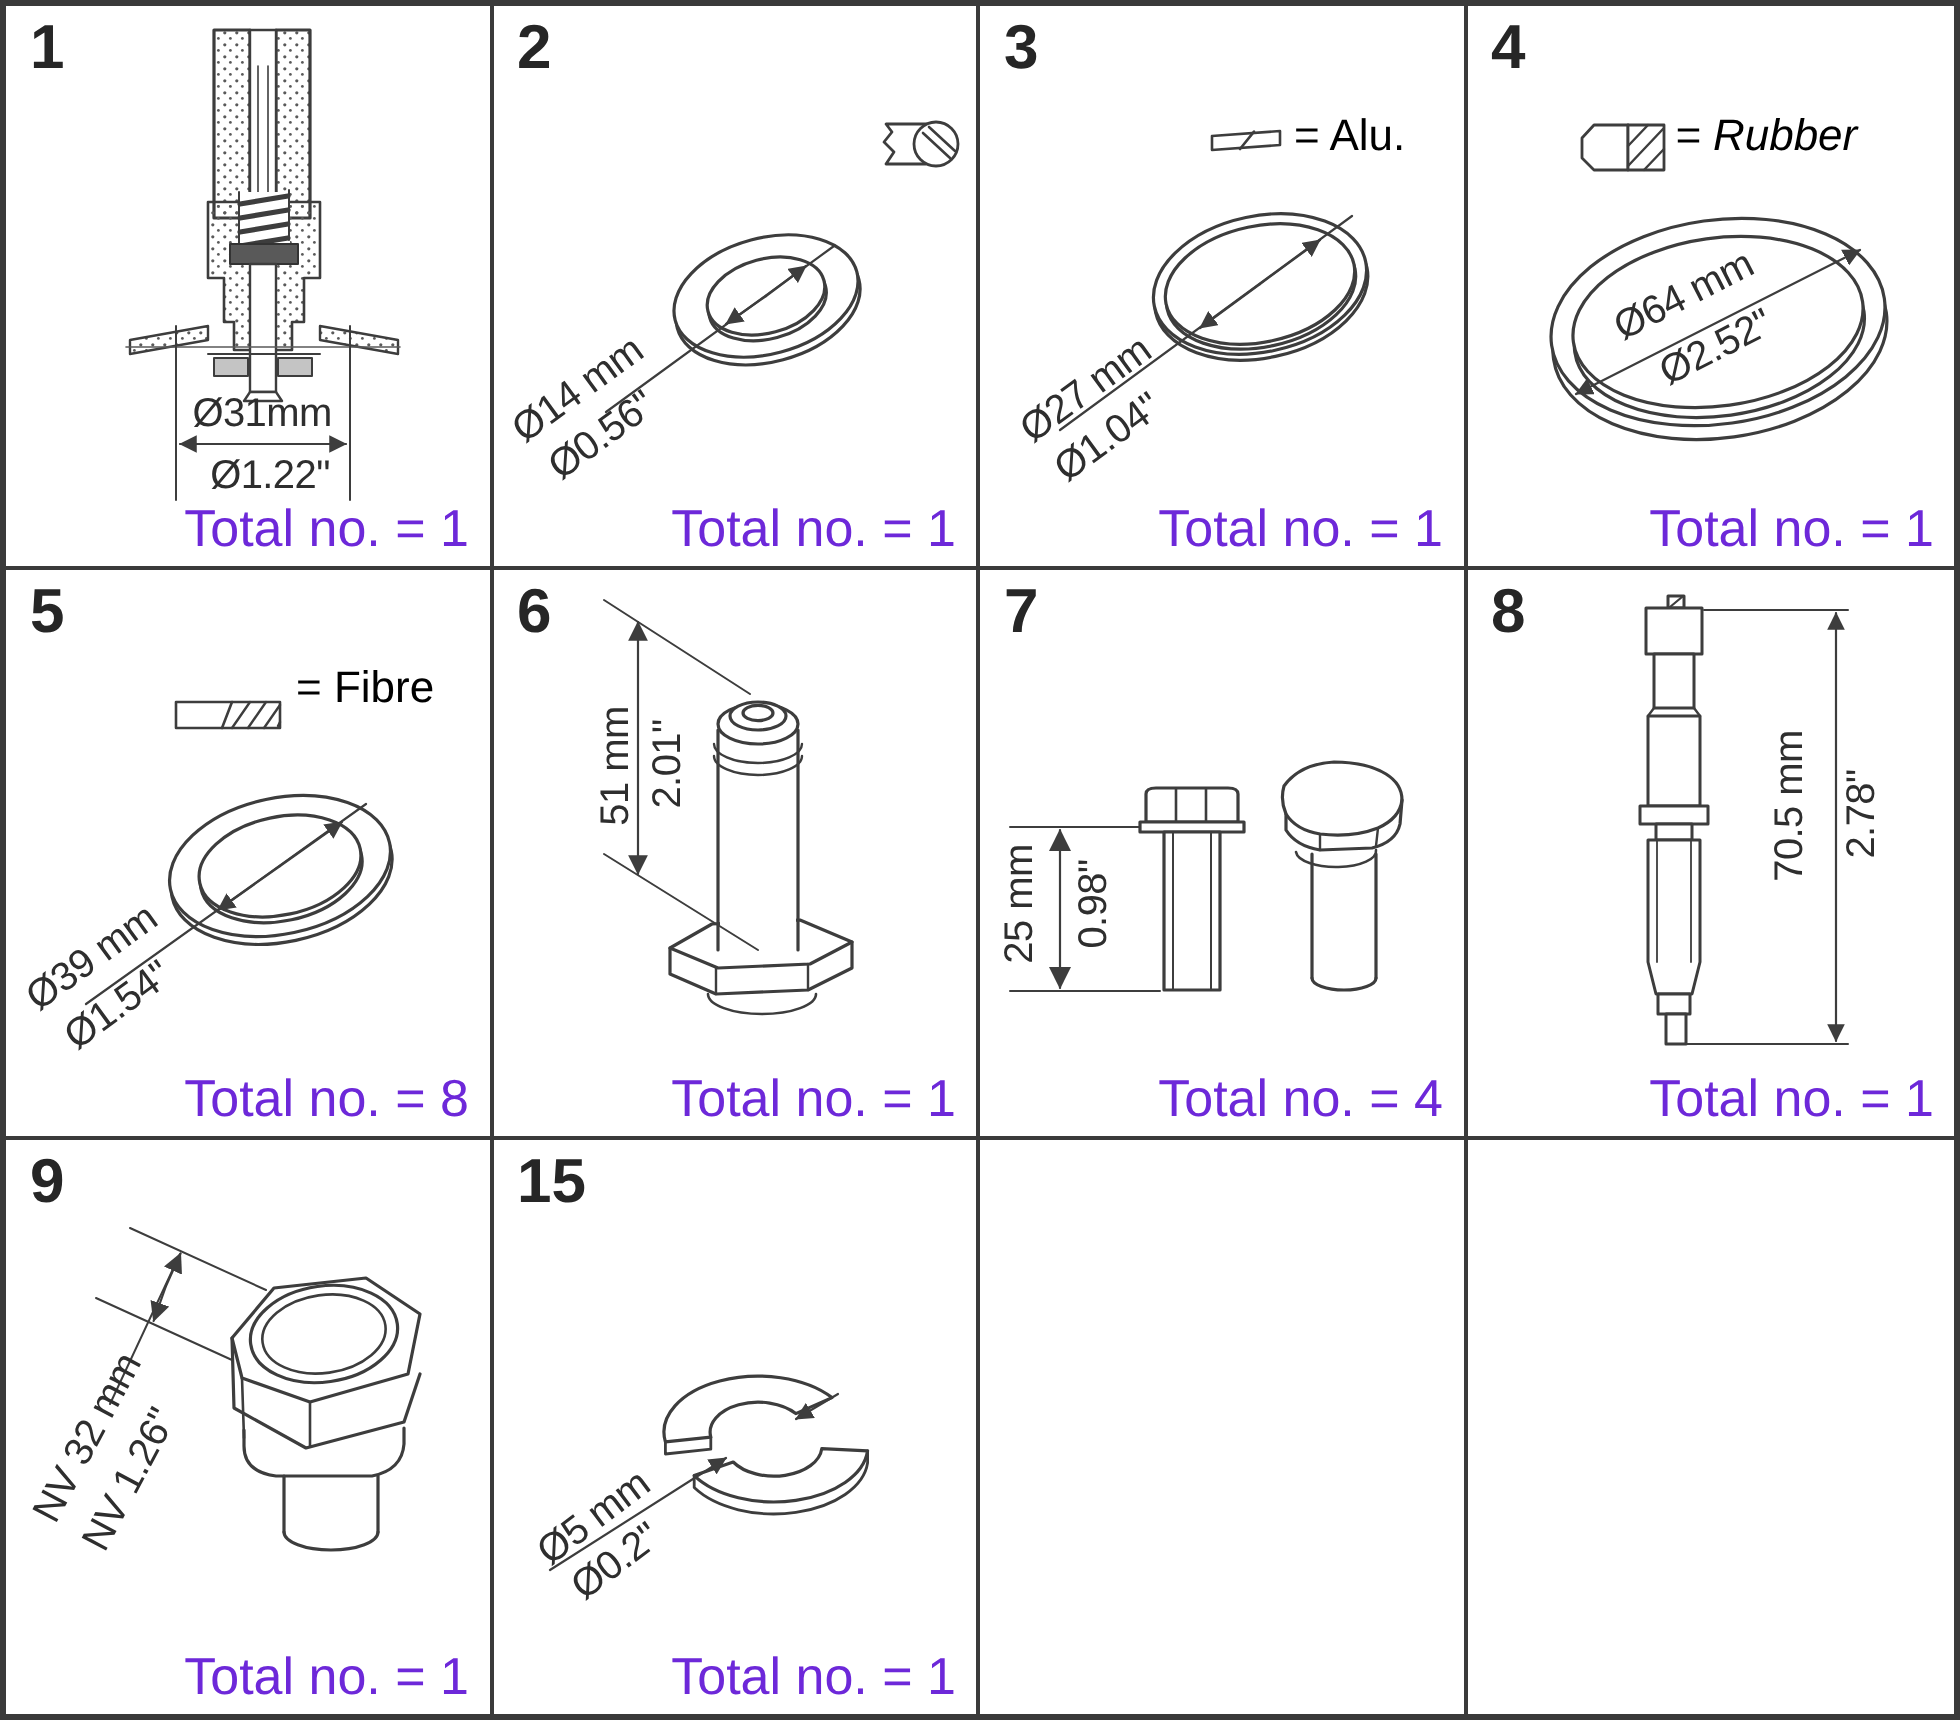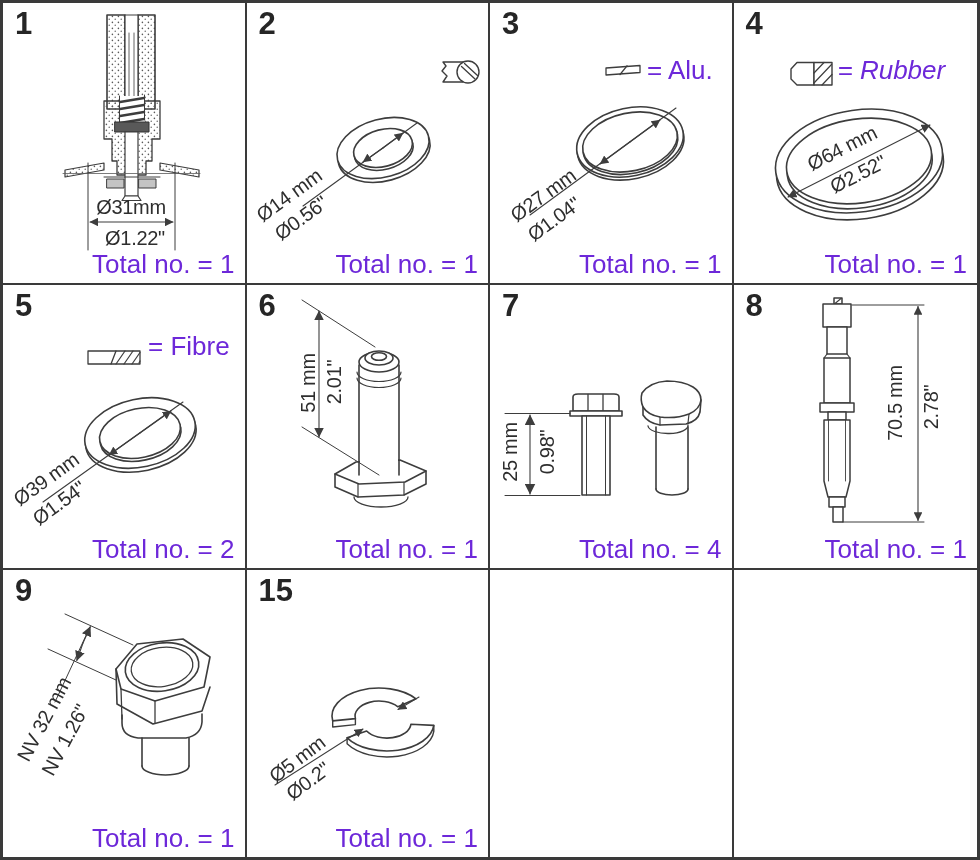--- a/index.html
+++ b/index.html
@@ -15,7 +15,7 @@
   .num{position:absolute;left:12px;top:5px;font-size:31px;font-weight:bold;color:#262626;line-height:1;}
   .total{position:absolute;right:10px;bottom:6px;font-size:26px;color:#6d28d9;line-height:1;white-space:nowrap;}
   .dim{position:absolute;width:110px;text-align:center;font-size:20px;letter-spacing:-0.3px;color:#2e2e2e;line-height:1.1;white-space:nowrap;}
-  .legend{position:absolute;font-size:26px;color:#6d28d9;line-height:1;white-space:nowrap;}
+  .legend{position:absolute;font-size:22px;color:#000000;line-height:1;white-space:nowrap;}
   svg{position:absolute;left:0;top:0;}
 </style>
 </head>

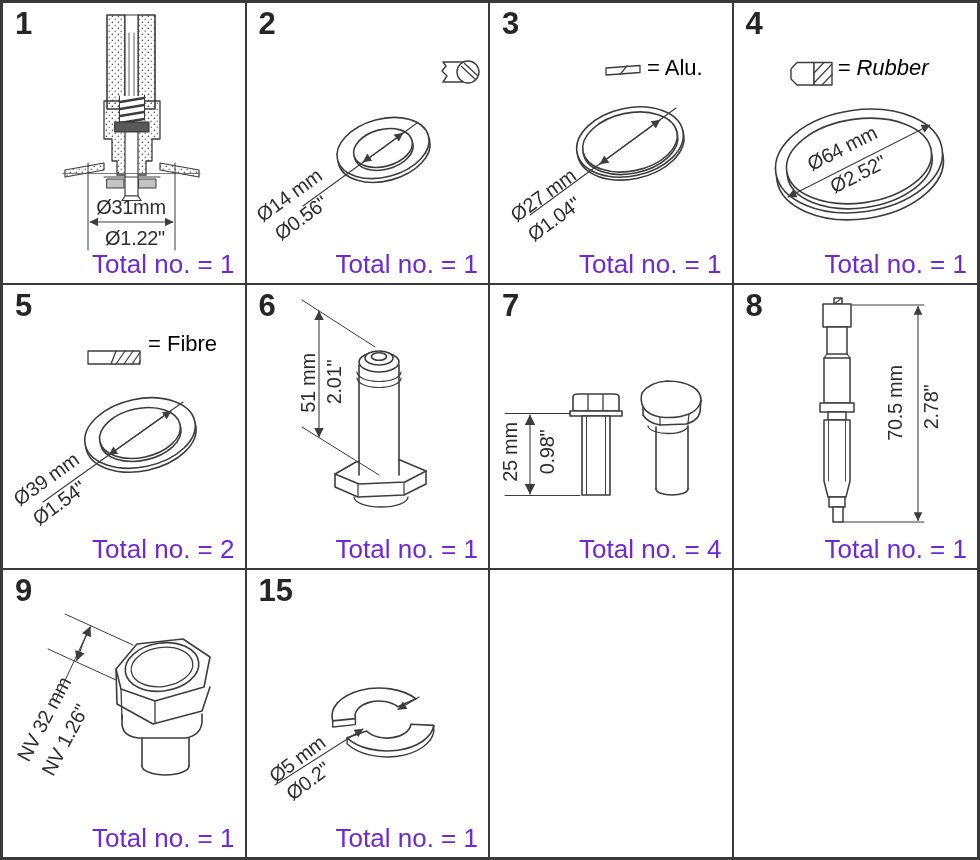--- a/index.html
+++ b/index.html
@@ -172,7 +172,7 @@
     <div class="legend" style="left:145px;top:48px;">= Fibre</div>
     <div class="dim" style="left:-12px;top:183px;transform:rotate(-36deg);">Ø39 mm</div>
     <div class="dim" style="left:1px;top:207px;transform:rotate(-36deg);">Ø1.54"</div>
-    <div class="total">Total no. = 2</div>
+    <div class="total">Total no. = 8</div>
   </div>
 
   <div class="cell">

